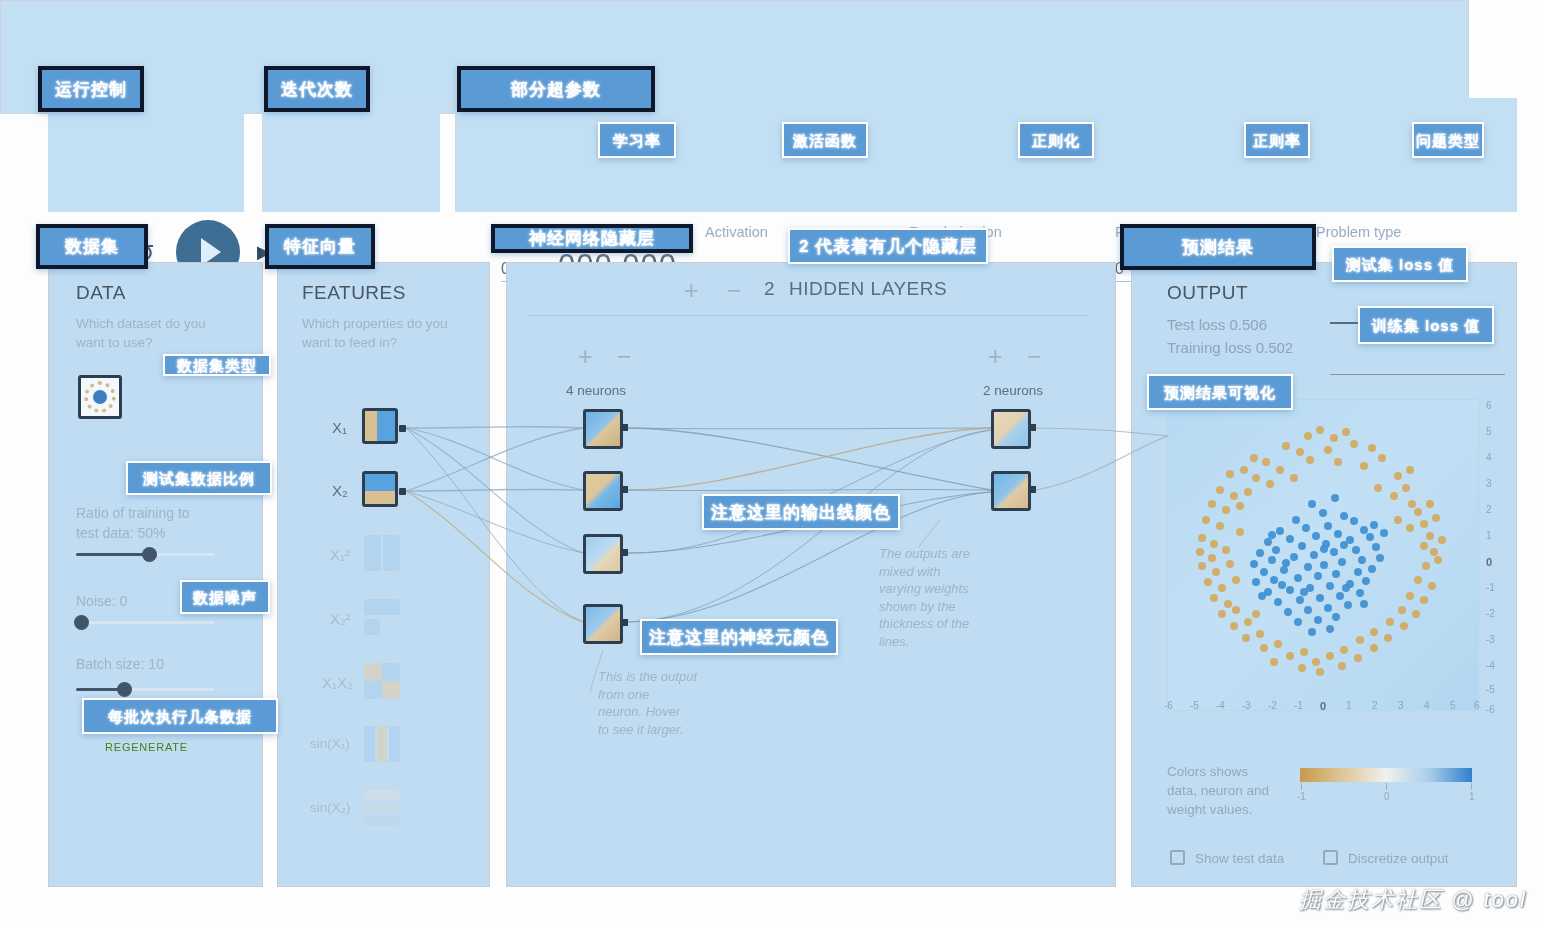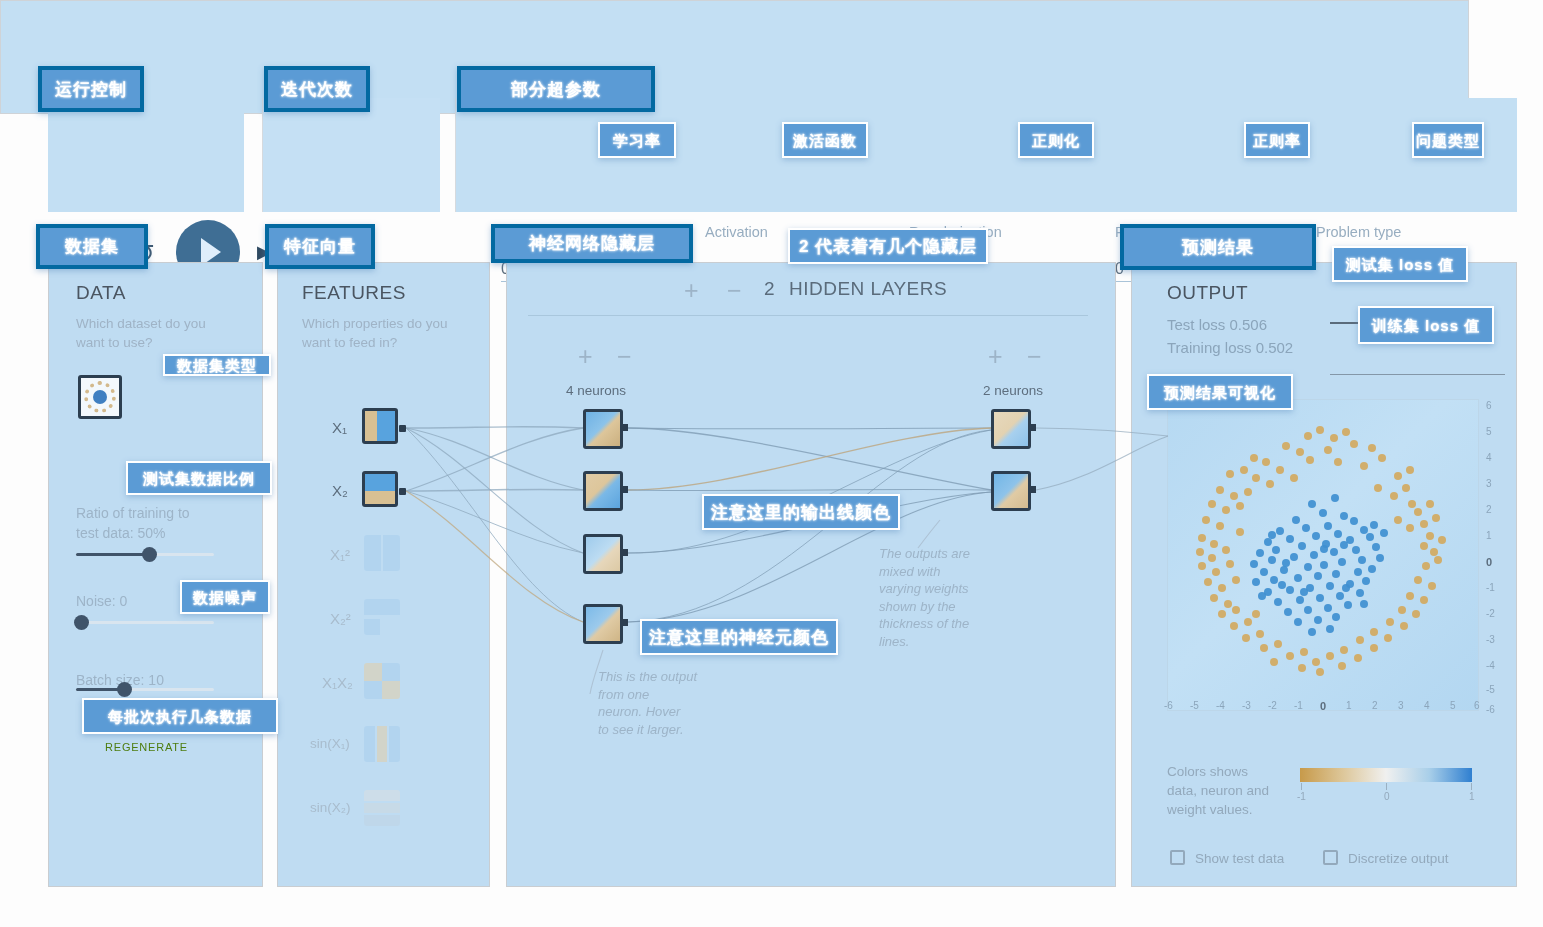--- a/index.html
+++ b/index.html
@@ -130,7 +130,7 @@
     box-shadow:0 2px 6px rgba(90,140,190,.45);
     white-space:nowrap; letter-spacing:1px; z-index:40;
   }
-  .anno.thick { border:4px solid #0369a1; }
+  .anno.thick { border:4px solid #0f172a; }
   .anno.thin  { border:2px solid #ffffff; }
   .anno.small { font-size:15px; }
 

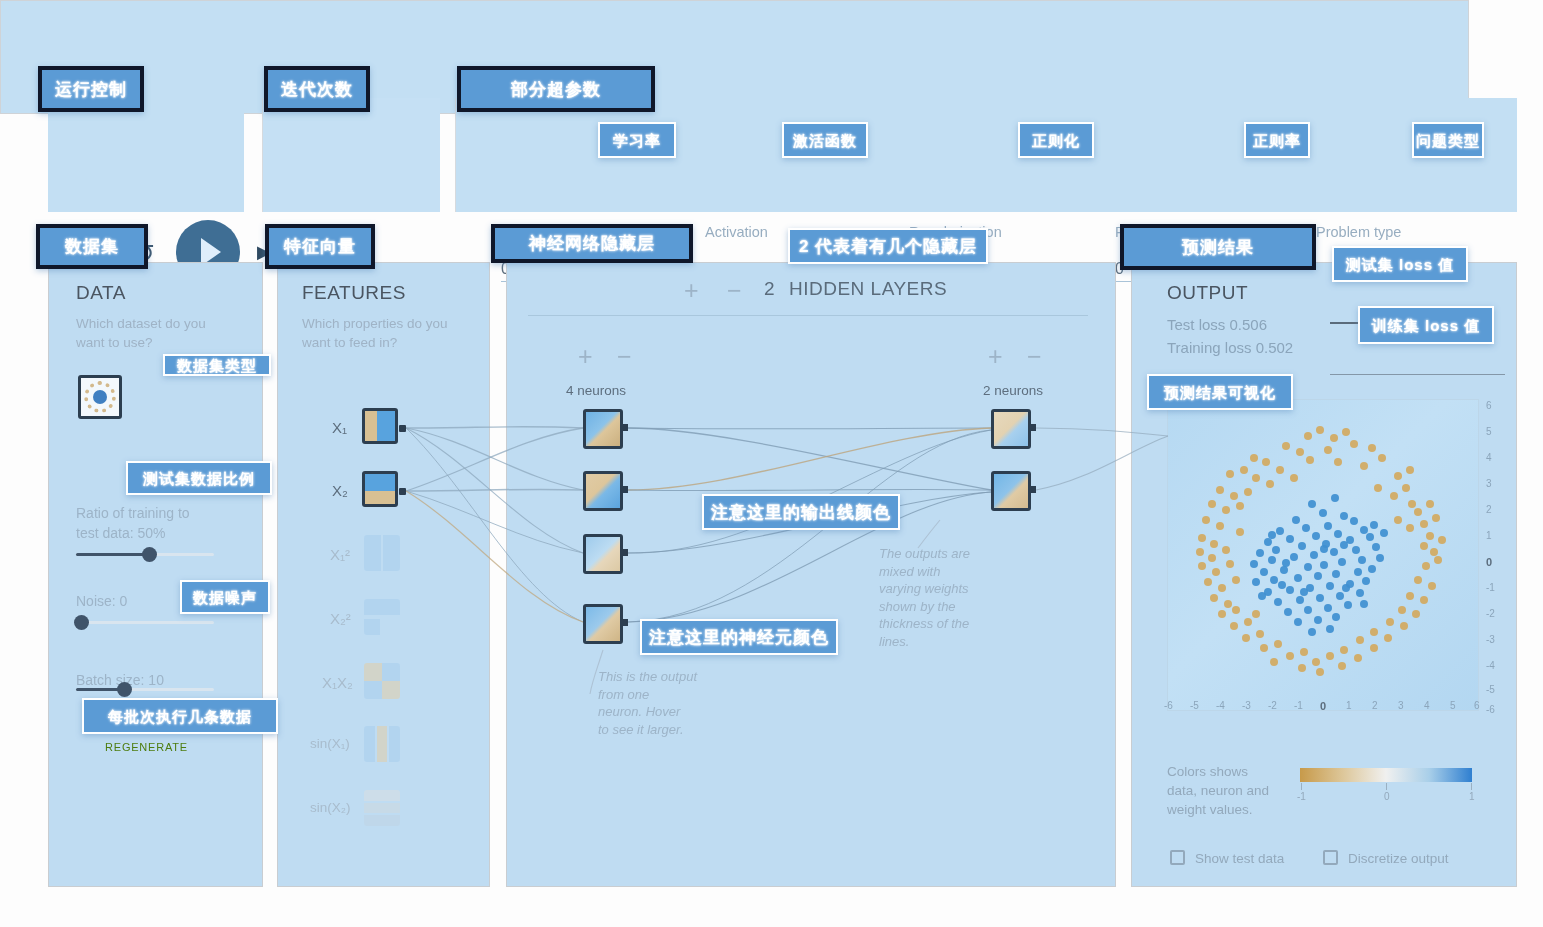--- a/index.html
+++ b/index.html
@@ -611,7 +611,7 @@
 
   <div class="anno thick" style="left:36px;  top:224px; width:112px; height:45px;">数据集</div>
   <div class="anno thick" style="left:265px; top:224px; width:110px; height:45px;">特征向量</div>
-  <div class="anno thick" style="left:491px; top:224px; width:202px; height:39px;">神经网络隐藏层</div>
+  <div class="anno thick" style="left:491px; top:224px; width:202px; height:29px;">神经网络隐藏层</div>
   <div class="anno thin" style="left:788px; top:228px; width:200px; height:36px;">2 代表着有几个隐藏层</div>
   <div class="anno thick" style="left:1120px;top:224px; width:196px; height:46px;">预测结果</div>
   <div class="anno thin small" style="left:1332px;top:246px; width:136px; height:36px;">测试集 loss 值</div>

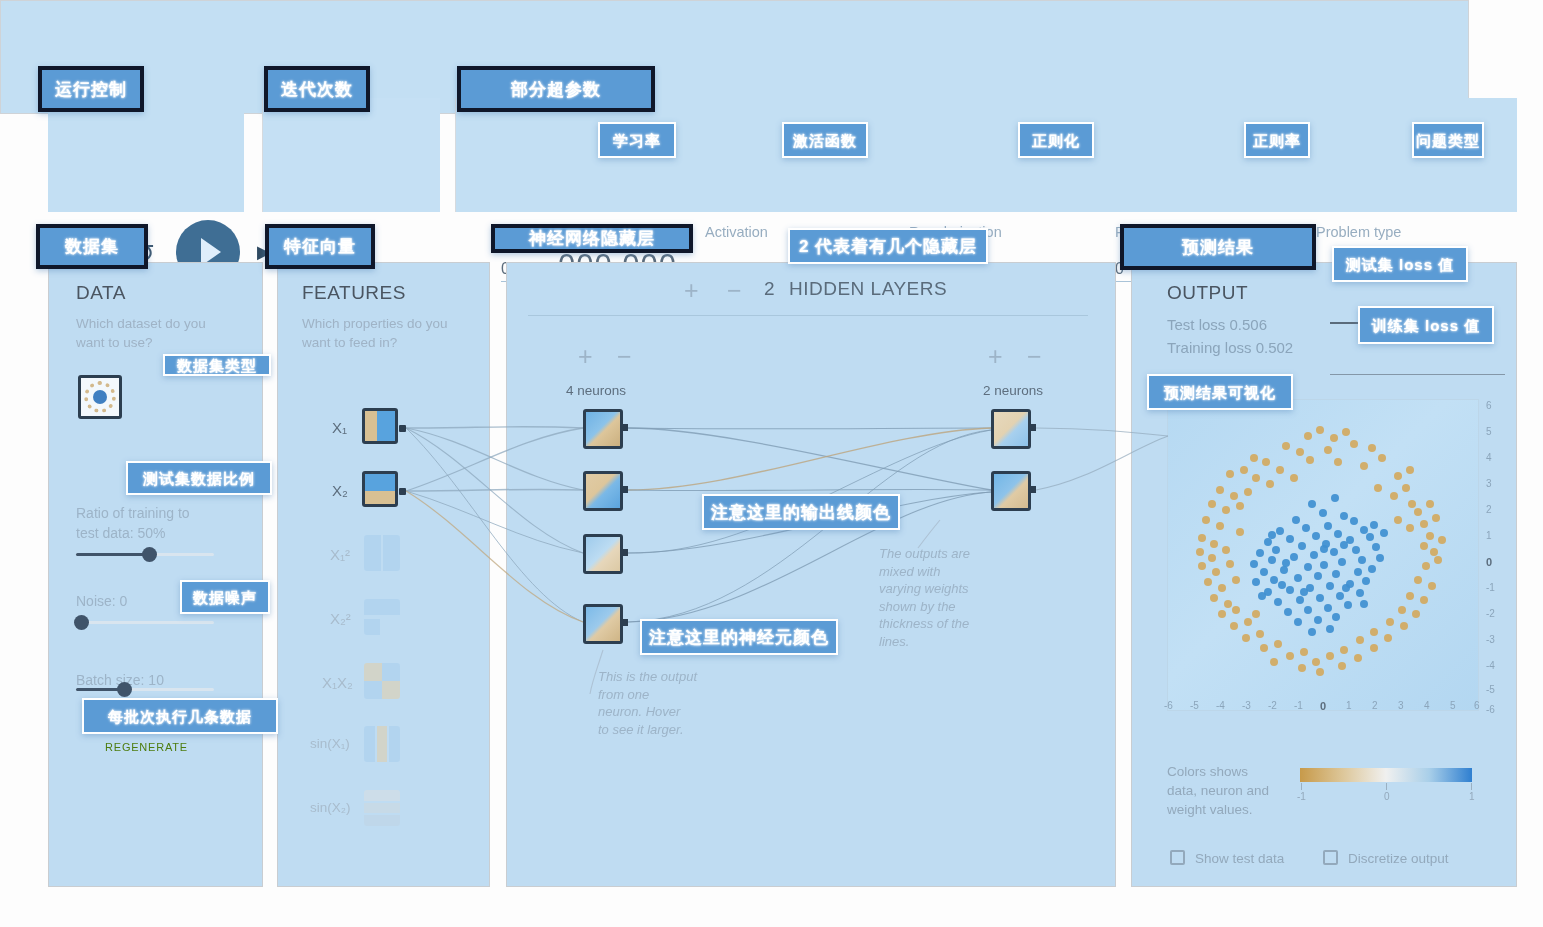--- a/index.html
+++ b/index.html
@@ -223,7 +223,7 @@
     <div class="slider-knob" style="left:-2px;"></div>
   </div>
 
-  <div class="slider-label" style="left:76px; top:654px; z-index:10;margin-top:16px;">Batch size:  10</div>
+  <div class="slider-label" style="left:76px; top:654px; z-index:10;">Batch size:  10</div>
   <div class="slider-track" style="left:76px; top:688px; width:138px; z-index:10;">
     <div class="slider-fill" style="width:48px;"></div>
     <div class="slider-knob" style="left:41px;"></div>

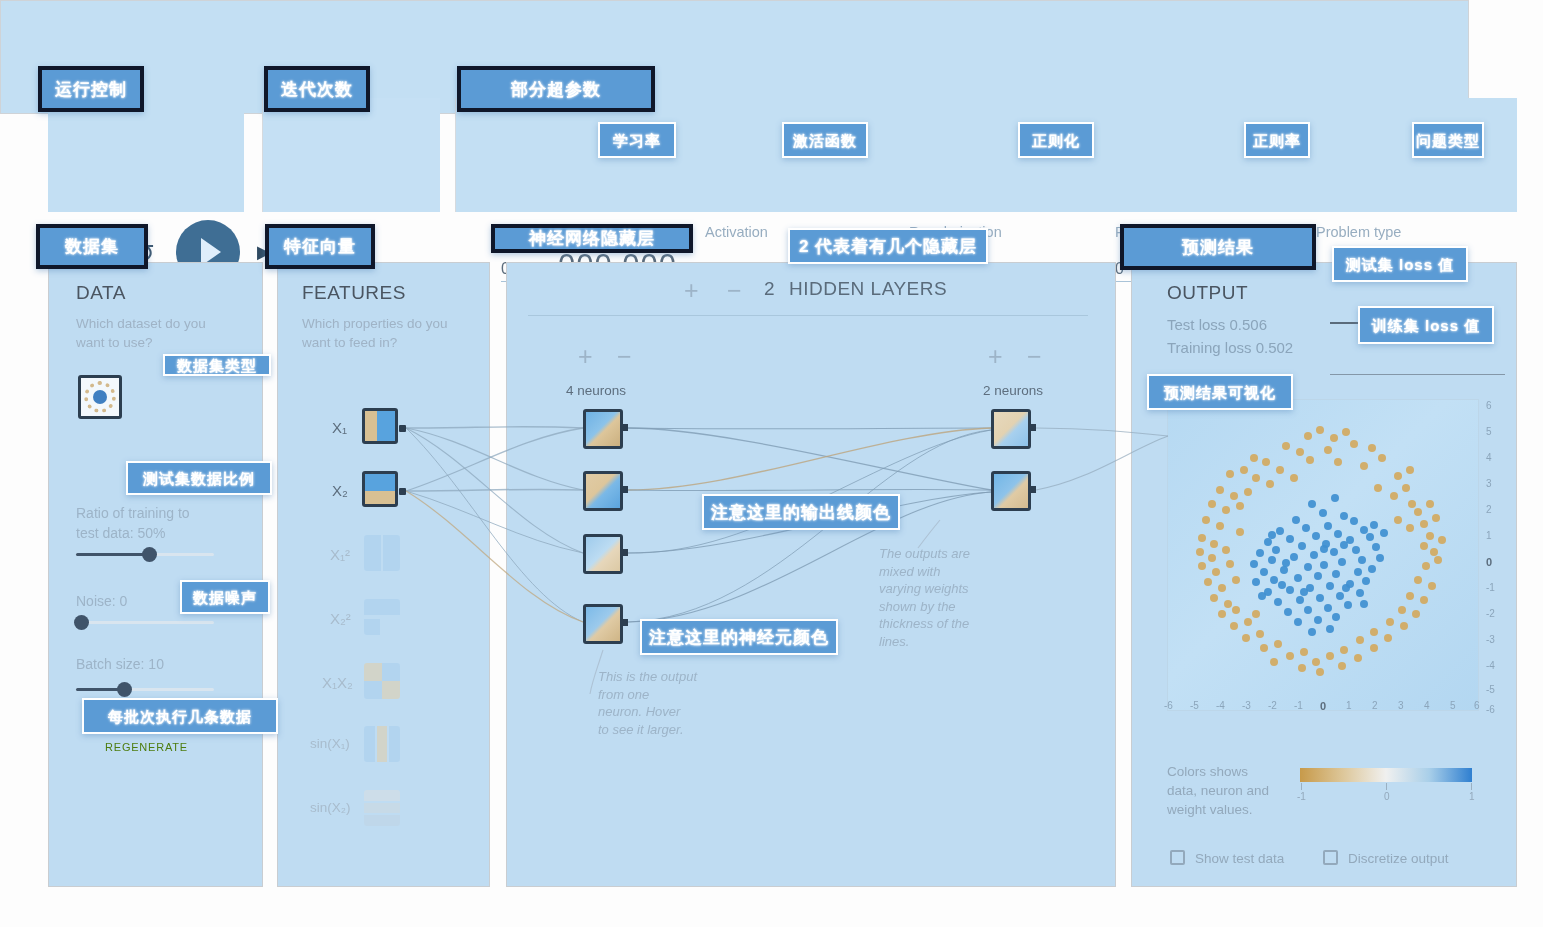--- a/index.html
+++ b/index.html
@@ -632,6 +632,7 @@
   <div class="anno thin" style="left:702px; top:494px; width:198px; height:36px;">注意这里的输出线颜色</div>
   <div class="anno thin small" style="left:1147px;top:374px; width:146px; height:36px;">预测结果可视化</div>
 
+  <div class="watermark">掘金技术社区 @ tool</div>
 
 </div>
 

